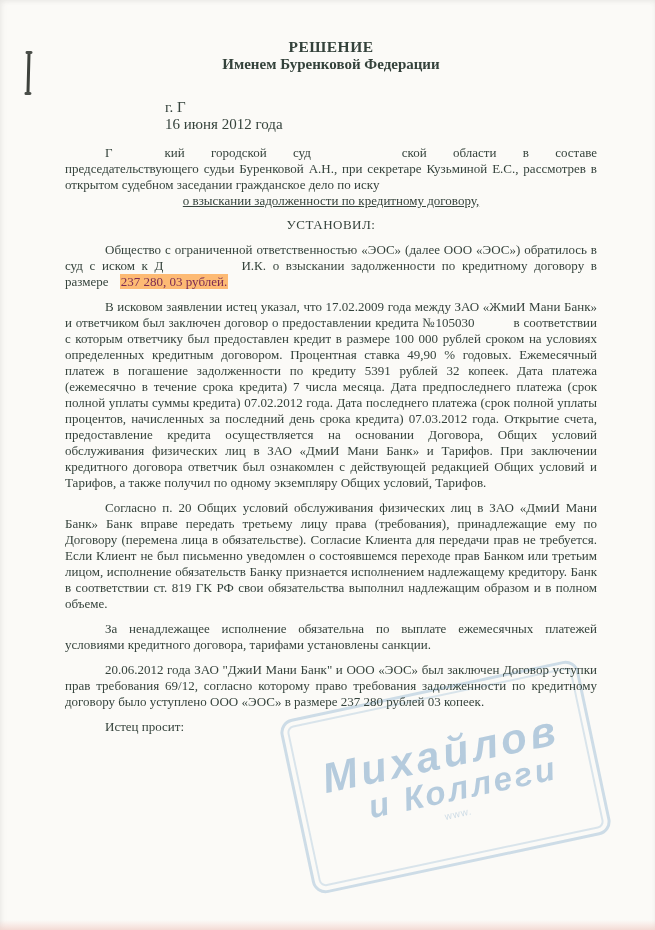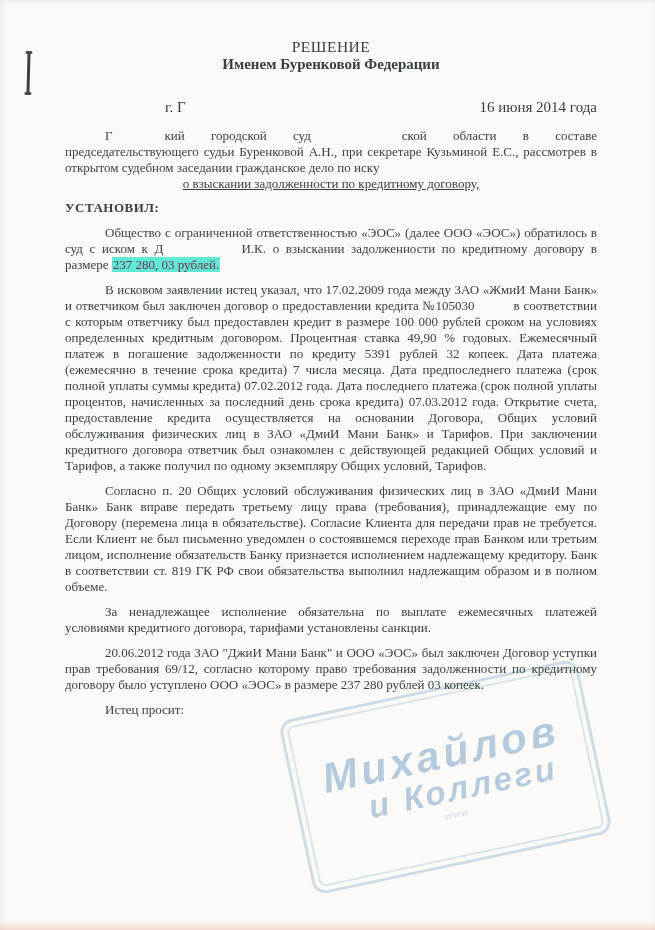--- a/index.html
+++ b/index.html
@@ -28,7 +28,7 @@
   .case-number { width: 255px; }
   .page-number { width: 40px; text-align: center; }
   .title-block { text-align: center; margin-top: 18px; }
-  .doc-title { font-weight: normal; font-size: 15.5px; letter-spacing: .5px; }
+  .doc-title { font-weight: bold; font-size: 15.5px; letter-spacing: .5px; }
   .doc-subtitle { font-weight: bold; font-size: 15px; }
   .place-date-row {
     display: flex; justify-content: space-between;

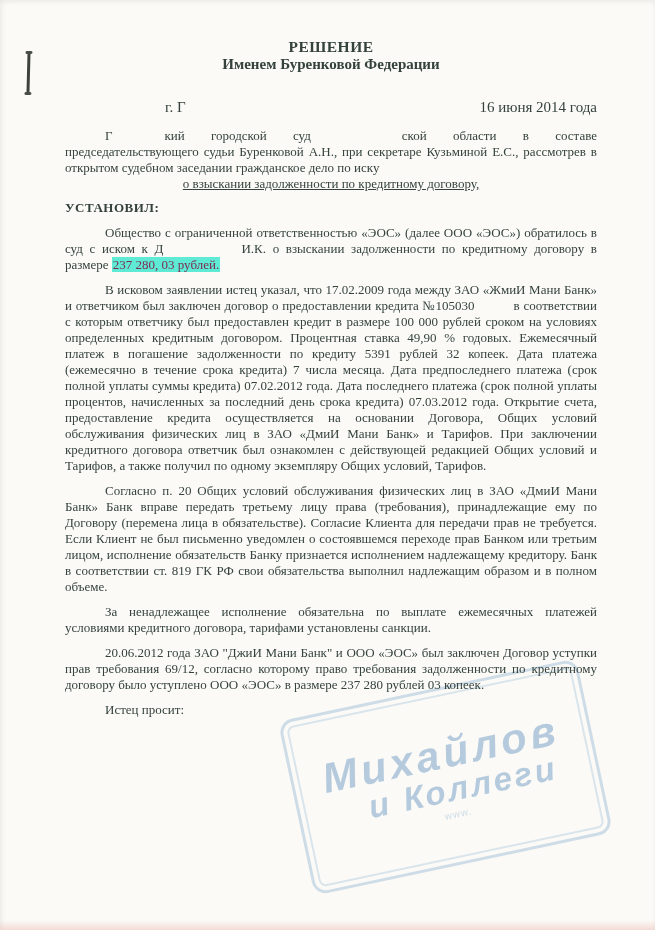--- a/index.html
+++ b/index.html
@@ -35,6 +35,7 @@
     margin-top: 26px;
     padding-left: 100px;
     font-size: 15px;
+    flex-direction: column;
   }
   p { margin: 0; font-size: 13px; line-height: 16px; }
   .body-text { text-align: justify; }

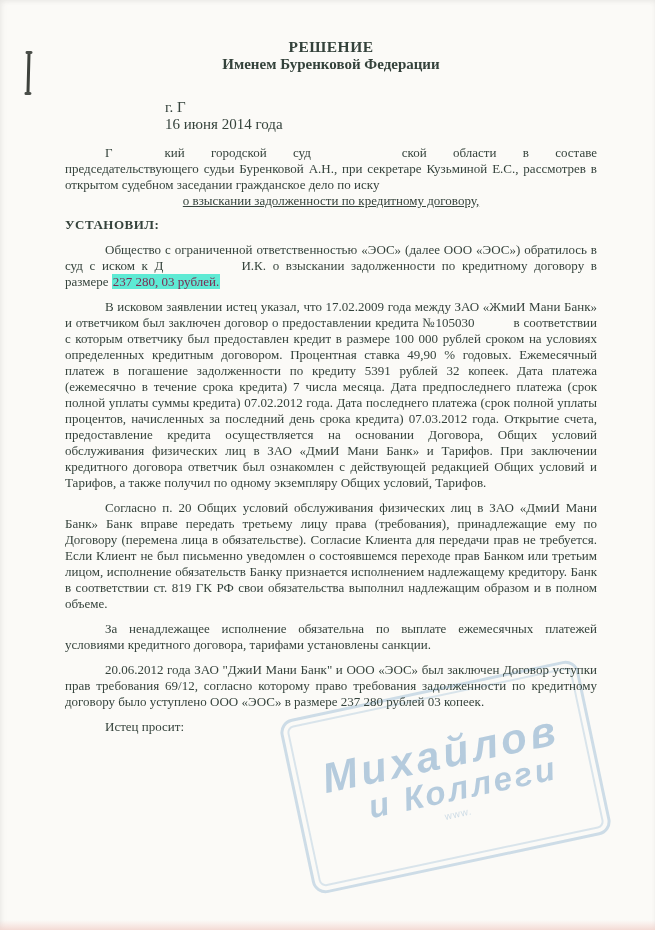--- a/index.html
+++ b/index.html
@@ -144,7 +144,7 @@
 
     <div class="place-date-row">
       <span>г. Г</span>
-      <span>16 июня 2014 года</span>
+      <span>16 июня 2012 года</span>
     </div>
 
     <p class="body-text indent court-para" style="margin-top:12px">Г    кий городской суд       ской области в составе председательствующего судьи Буренковой А.Н., при секретаре Кузьминой Е.С., рассмотрев в открытом судебном заседании гражданское дело по иску</p>

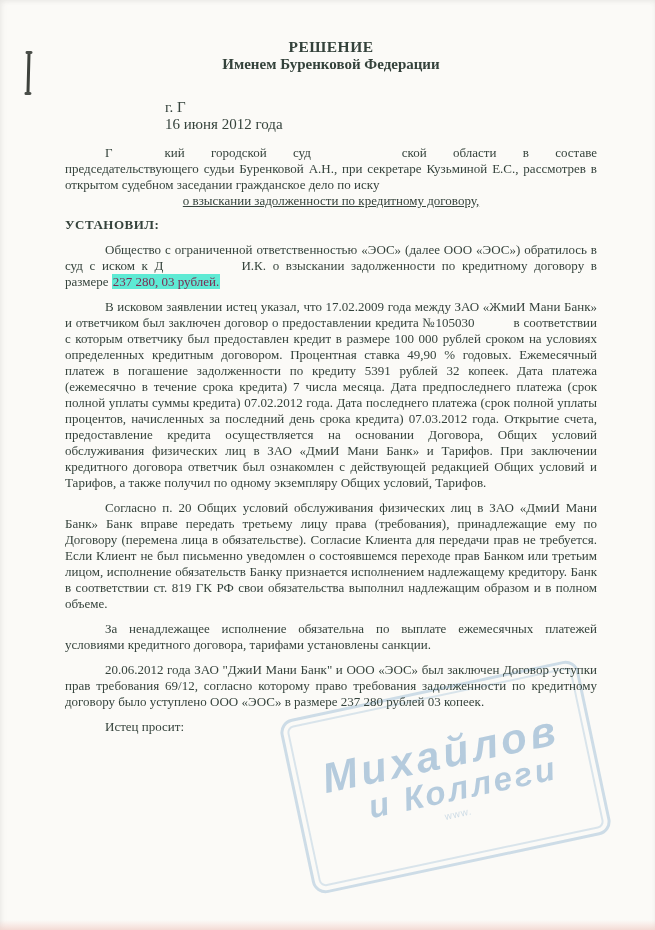--- a/index.html
+++ b/index.html
@@ -44,7 +44,7 @@
   .court-para { margin-top: 9px; }
   .plaintiff-line { margin-top: 9px; text-indent: 40px; }
   .subject-line { text-align: center; text-decoration: underline; }
-  .ustanovil { text-align: left; font-weight: 700; letter-spacing: .5px; margin-top: 8px; }
+  .ustanovil { text-align: center; font-weight: 400; letter-spacing: .5px; margin-top: 8px; }
   mark.hl {
     background: #5eead4;
     color: #7c2b52;

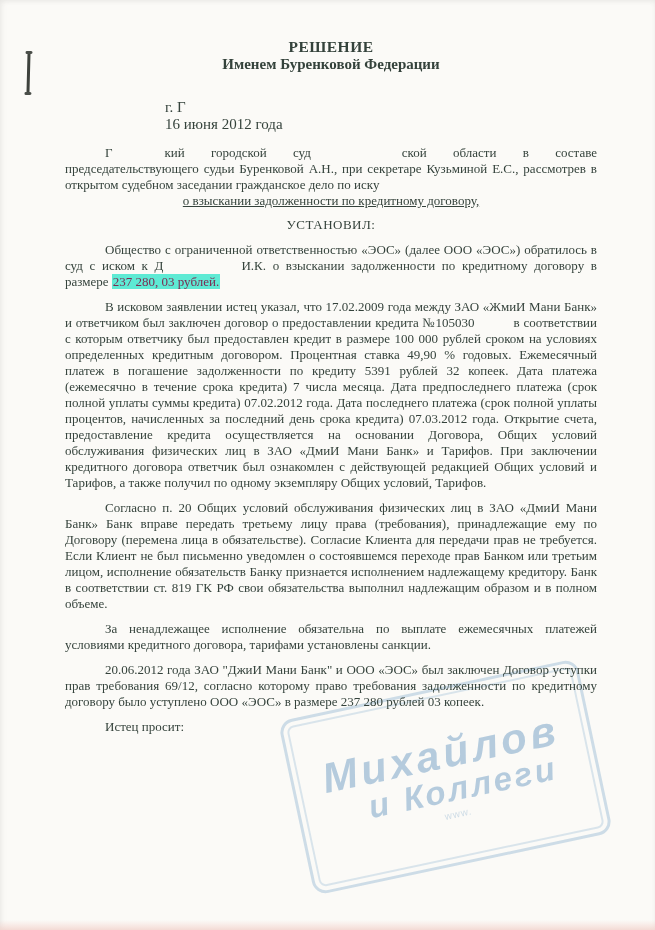--- a/index.html
+++ b/index.html
@@ -46,9 +46,10 @@
   .subject-line { text-align: center; text-decoration: underline; }
   .ustanovil { text-align: center; font-weight: 400; letter-spacing: .5px; margin-top: 8px; }
   mark.hl {
-    background: #5eead4;
+    background: #fdba74;
     color: #7c2b52;
     padding: 0 1px;
+    margin-left: 8px;
   }
   
   .staple {

